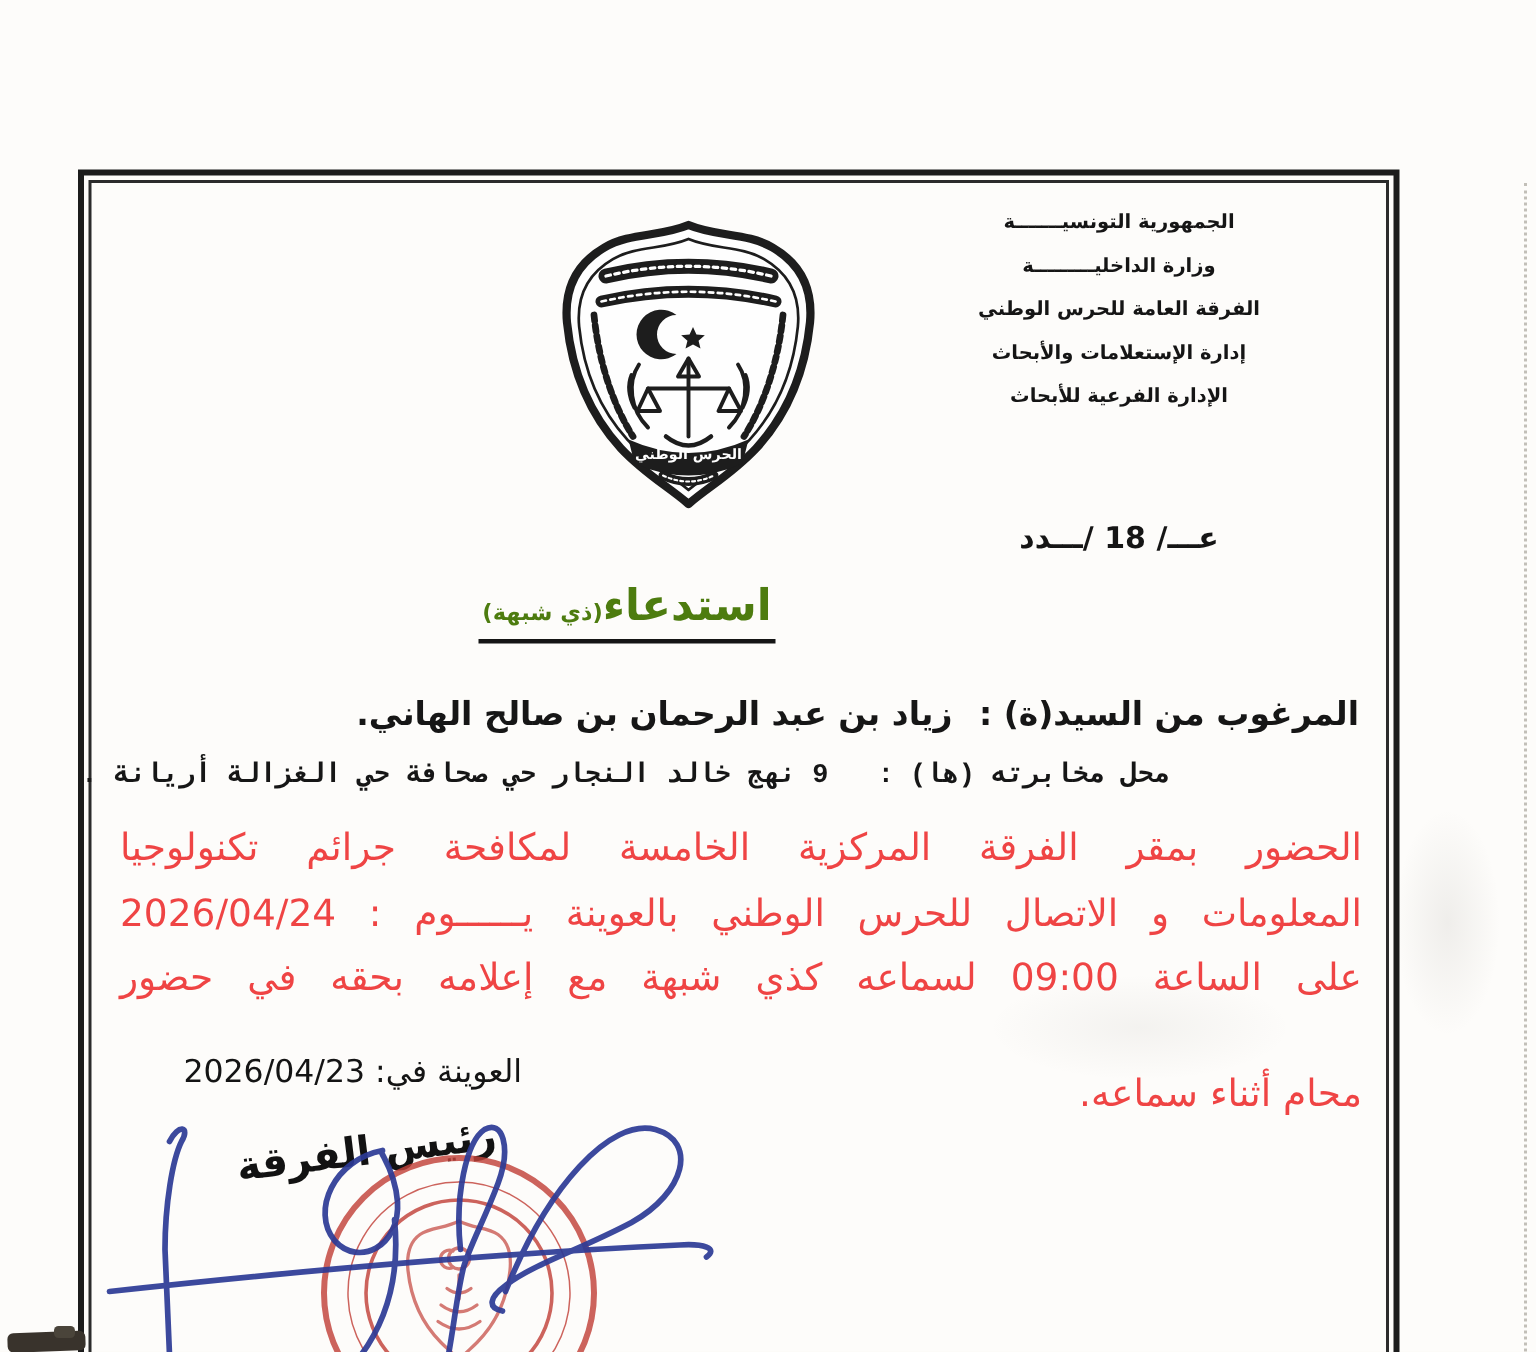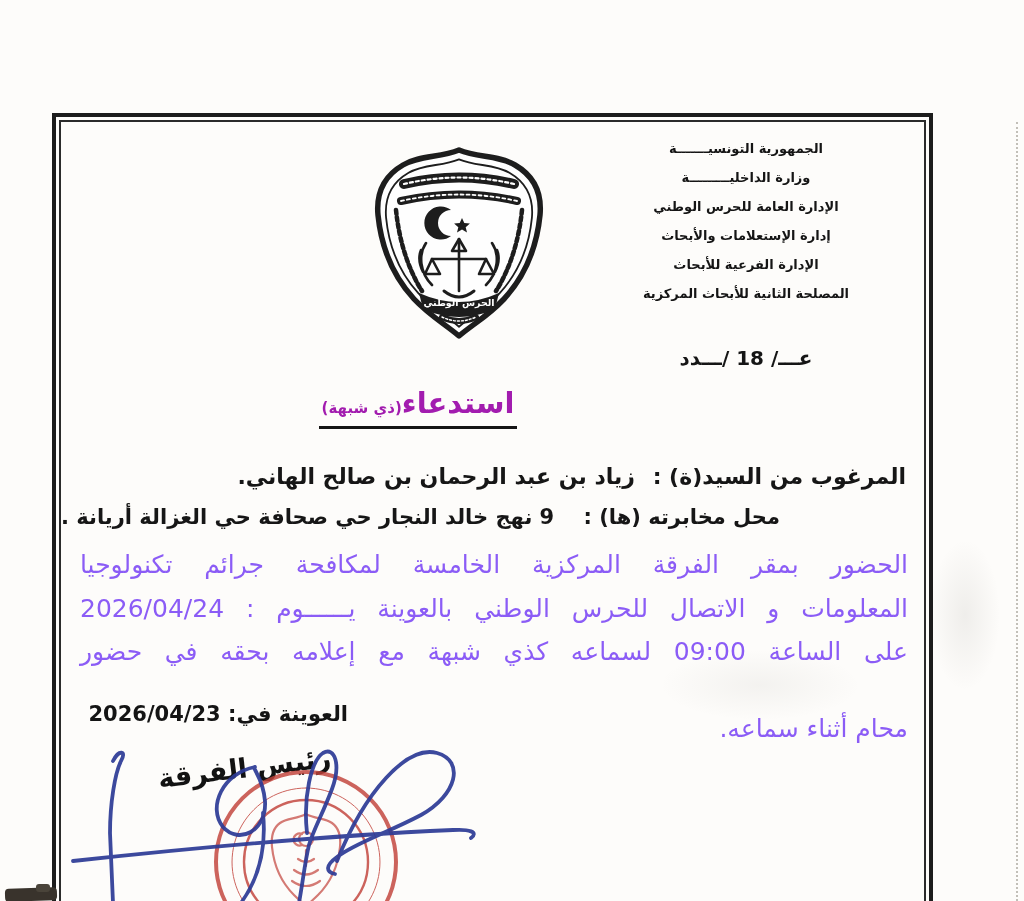--- a/index.html
+++ b/index.html
@@ -93,7 +93,7 @@
 <div class="header">
   <div>الجمهورية التونسيـــــــة</div>
   <div>وزارة الداخليـــــــــة</div>
-  <div>الإدارة العامة للحرس الوطني</div>
+  <div>الفرقة العامة للحرس الوطني</div>
   <div>إدارة الإستعلامات والأبحاث</div>
   <div>الإدارة الفرعية للأبحاث</div>
   <div>المصلحة الثانية للأبحاث المركزية</div>

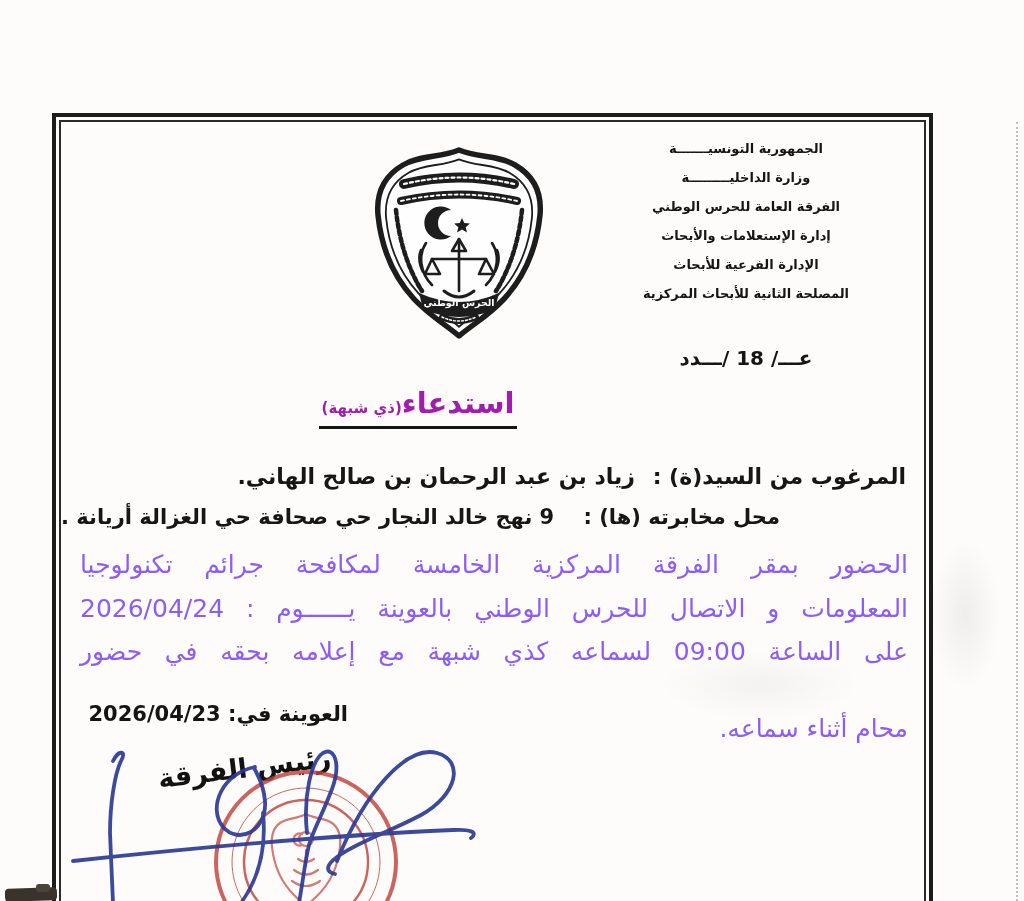--- a/index.html
+++ b/index.html
@@ -96,7 +96,6 @@
   <div>الفرقة العامة للحرس الوطني</div>
   <div>إدارة الإستعلامات والأبحاث</div>
   <div>الإدارة الفرعية للأبحاث</div>
-  <div>المصلحة الثانية للأبحاث المركزية</div>
 </div>
 <div class="refnum">عـــ/ 18 /ـــدد</div>
 

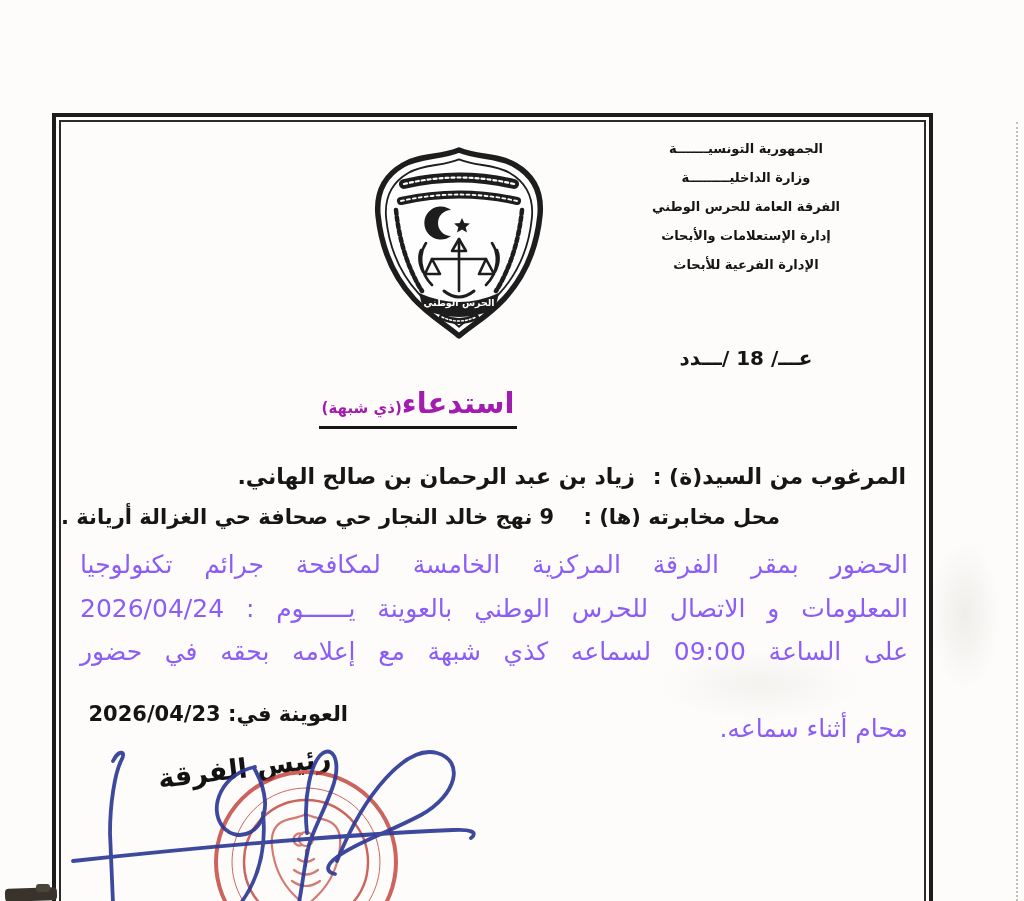--- a/index.html
+++ b/index.html
@@ -18,7 +18,7 @@
   
   .title{position:absolute;left:318px;top:386px;width:200px;text-align:center;direction:rtl;}
   .t-underline{display:inline-block;border-bottom:3px solid #151515;padding:0 3px 6px 3px;
-    color:#a21caf;white-space:nowrap;}
+    color:#4d7c0f;white-space:nowrap;}
   .t-main{font-size:29px;font-weight:bold;}
   .t-qual{font-size:15px;font-weight:bold;}
   

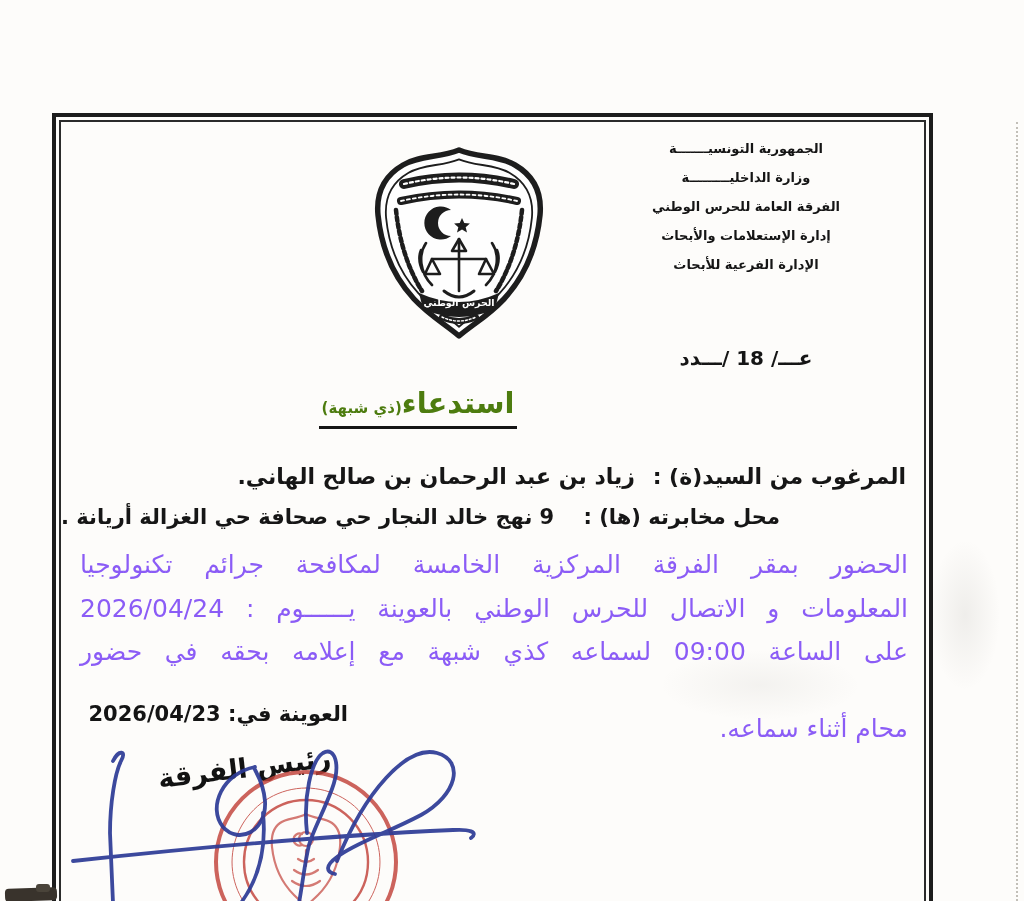--- a/index.html
+++ b/index.html
@@ -27,7 +27,7 @@
   .line1{top:464px;font-size:22px;font-weight:bold;text-align:right;}
   .line1 .lbl{letter-spacing:0;}
   .line1 .name{margin-inline-start:10px;}
-  .line2{top:505px;font-size:21px;font-weight:bold;padding-inline-start:126px;box-sizing:border-box;}
+  .line2{top:505px;font-size:18px;font-weight:bold;padding-inline-start:126px;box-sizing:border-box;font-family:Liberation Mono, monospace;}
   .line2 .addr{margin-inline-start:22px;}
   .para{position:absolute;left:80px;top:543px;width:828px;direction:rtl;color:#8b5cf6;
     font-size:25px;line-height:43.5px;font-weight:400;}

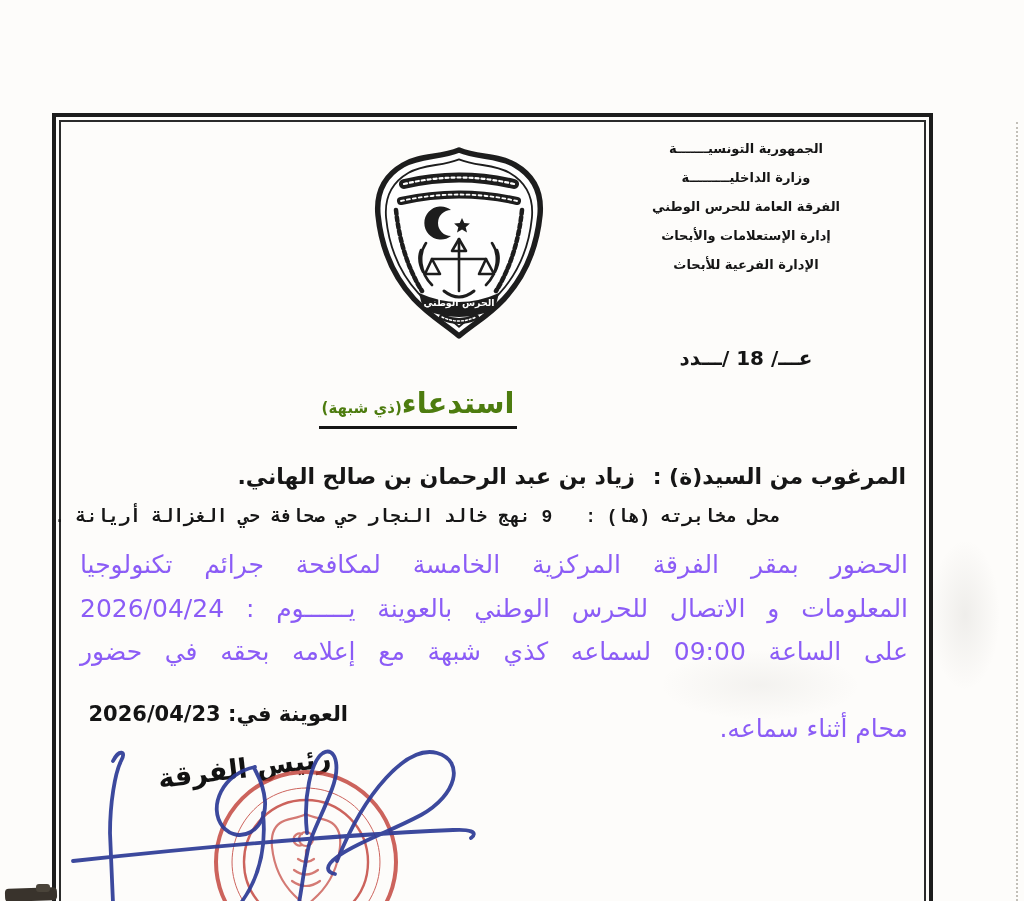--- a/index.html
+++ b/index.html
@@ -29,7 +29,7 @@
   .line1 .name{margin-inline-start:10px;}
   .line2{top:505px;font-size:18px;font-weight:bold;padding-inline-start:126px;box-sizing:border-box;font-family:Liberation Mono, monospace;}
   .line2 .addr{margin-inline-start:22px;}
-  .para{position:absolute;left:80px;top:543px;width:828px;direction:rtl;color:#8b5cf6;
+  .para{position:absolute;left:80px;top:543px;width:828px;direction:rtl;color:#ef4444;
     font-size:25px;line-height:43.5px;font-weight:400;}
   .pl{text-align:justify;text-align-last:justify;text-justify:inter-word;height:43.5px;overflow:visible;}
   .pl-last{text-align:right;text-align-last:right;margin-top:33px;}

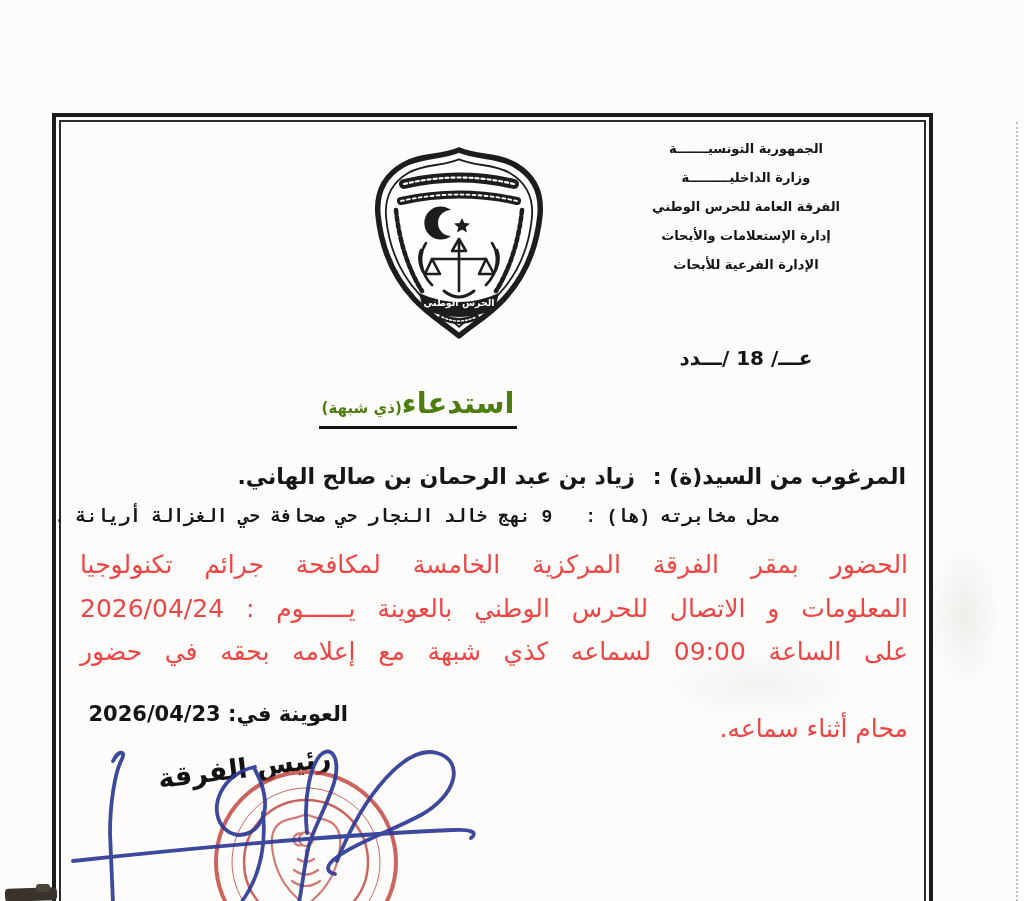--- a/index.html
+++ b/index.html
@@ -34,7 +34,7 @@
   .pl{text-align:justify;text-align-last:justify;text-justify:inter-word;height:43.5px;overflow:visible;}
   .pl-last{text-align:right;text-align-last:right;margin-top:33px;}
   .pdate{position:absolute;left:126px;top:702px;width:222px;text-align:center;direction:rtl;
-    font-size:21px;font-weight:bold;color:#141414;white-space:nowrap;}
+    font-size:21px;font-weight:normal;color:#141414;white-space:nowrap;}
   .sig-title{position:absolute;left:158px;top:763px;font-size:27px;font-weight:bold;color:#121212;
     transform:rotate(-7deg);transform-origin:left center;direction:rtl;white-space:nowrap;}
   

